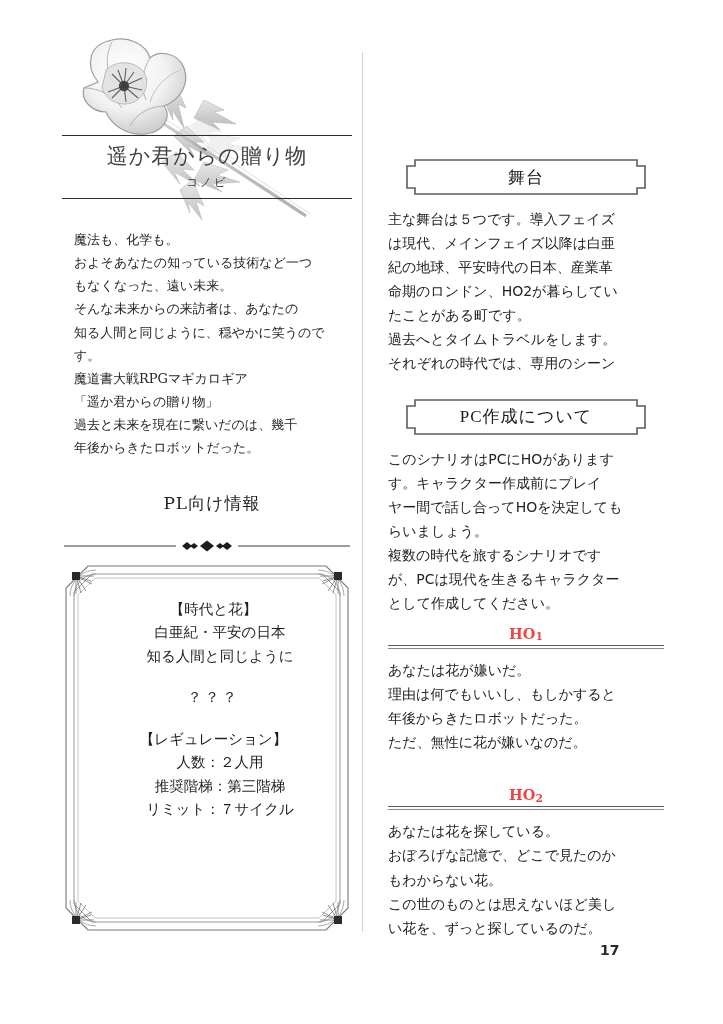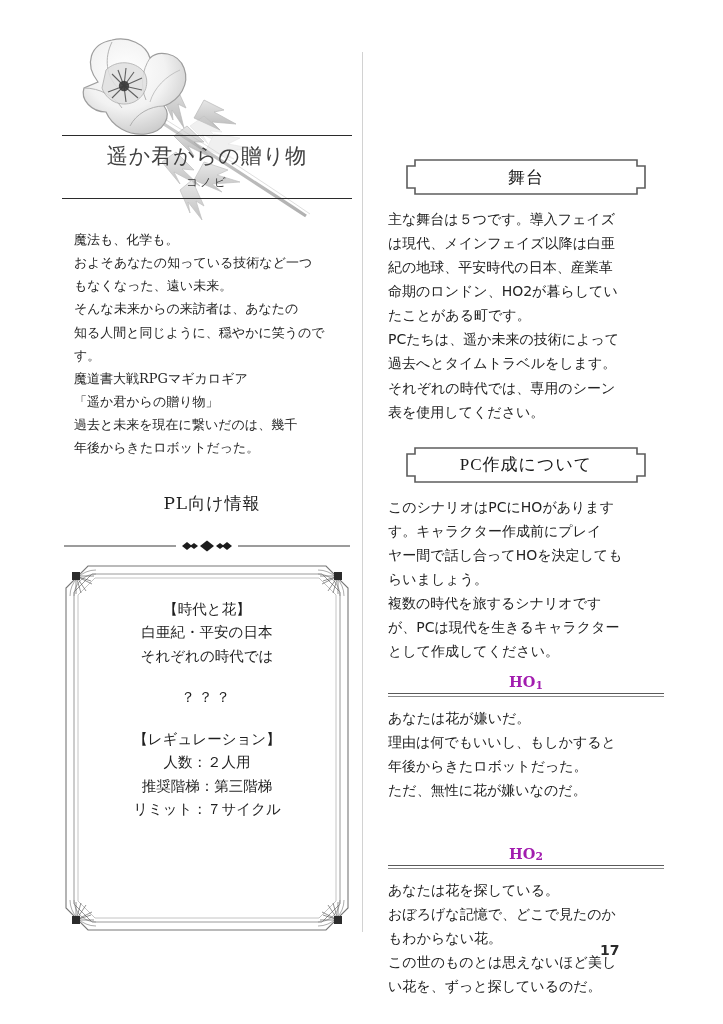--- a/index.html
+++ b/index.html
@@ -413,7 +413,6 @@
           <div>紀の地球、平安時代の日本、産業革</div>
           <div>命期のロンドン、HO2が暮らしてい</div>
           <div>たことがある町です。</div>
-          <div>PCたちは、遥か未来の技術によって</div>
           <div>過去へとタイムトラベルをします。</div>
           <div>それぞれの時代では、専用のシーン</div>
           <div>表を使用してください。</div>

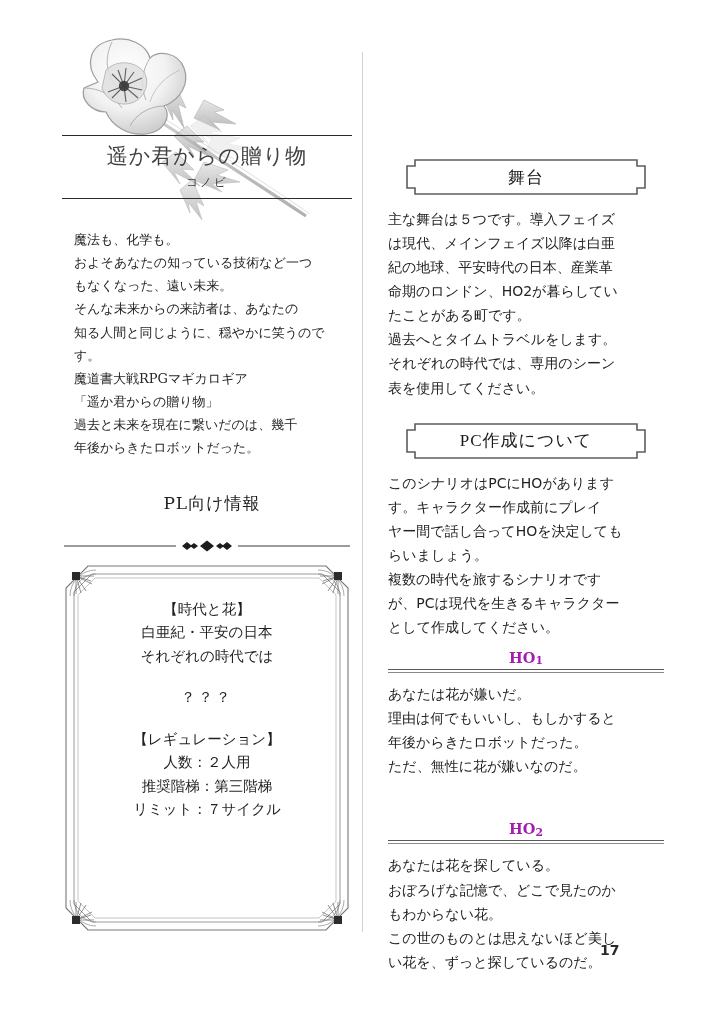--- a/index.html
+++ b/index.html
@@ -415,7 +415,6 @@
           <div>たことがある町です。</div>
           <div>過去へとタイムトラベルをします。</div>
           <div>それぞれの時代では、専用のシーン</div>
-          <div>表を使用してください。</div>
         </div>
     </div>
 

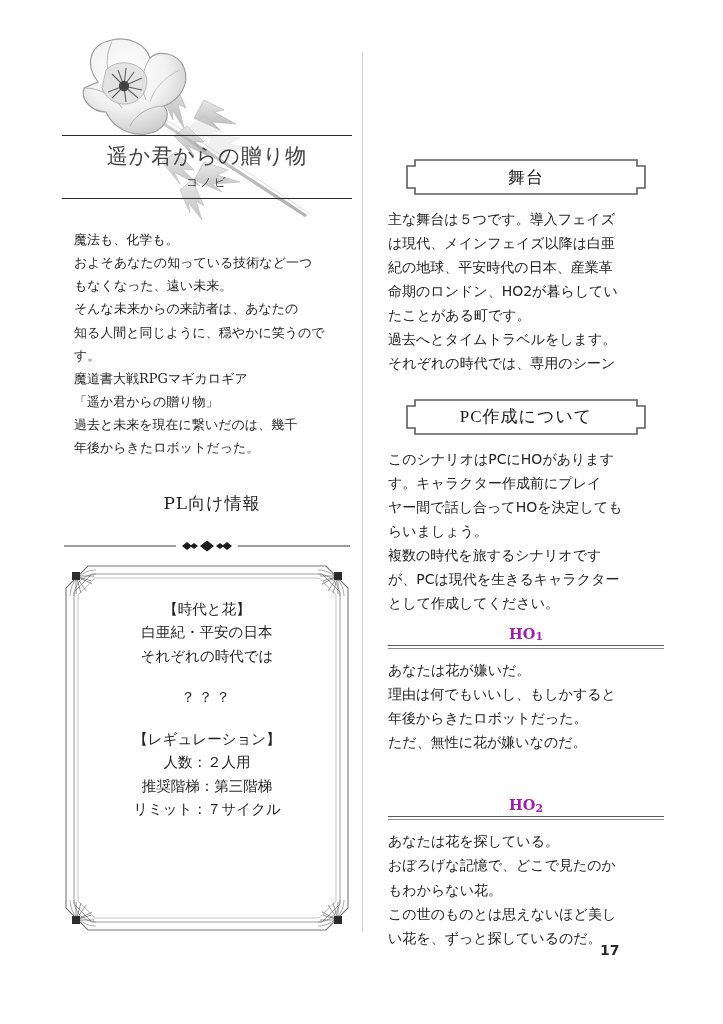--- a/index.html
+++ b/index.html
@@ -137,7 +137,7 @@
   }
   .frame-group { margin-bottom: 18px; }
   .frame-group:last-child { margin-bottom: 17px; }
-  .frame-group div { white-space: nowrap; }
+  .frame-group div { white-space: nowrap; padding-left: 13px; }
   .qmark { letter-spacing: 3px; }
 
   

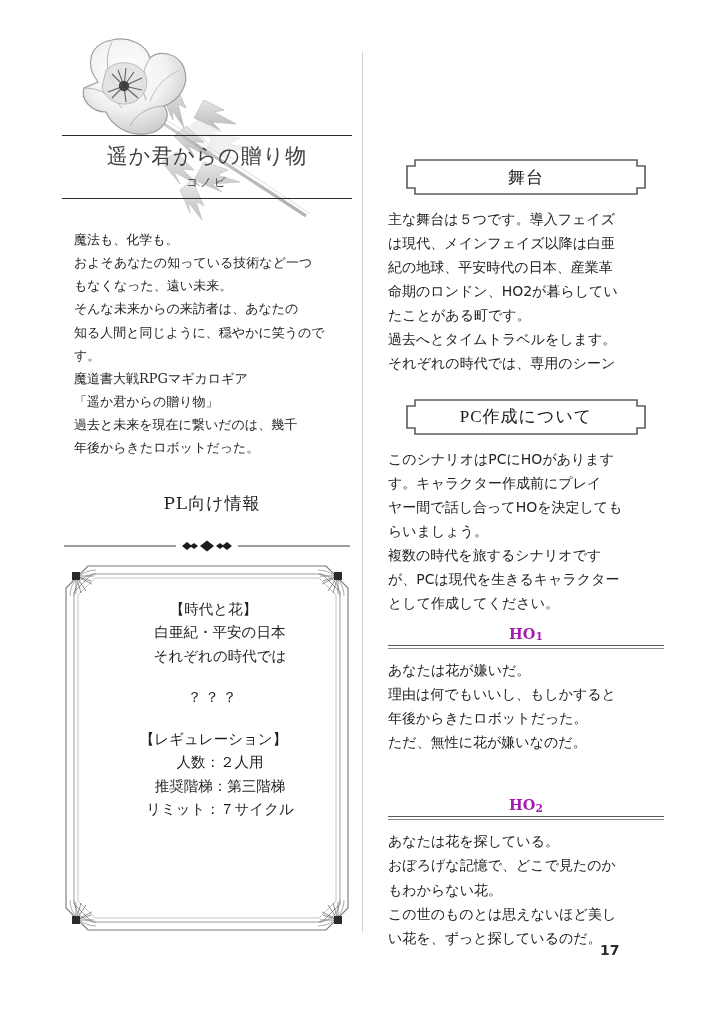--- a/index.html
+++ b/index.html
@@ -181,7 +181,7 @@
     font-family: "DejaVu Serif", serif;
     font-weight: bold;
     font-size: 14.5px;
-    color: #a21caf;
+    color: #ef4444;
     margin-top: 4px;
   }
   .ho-rule {

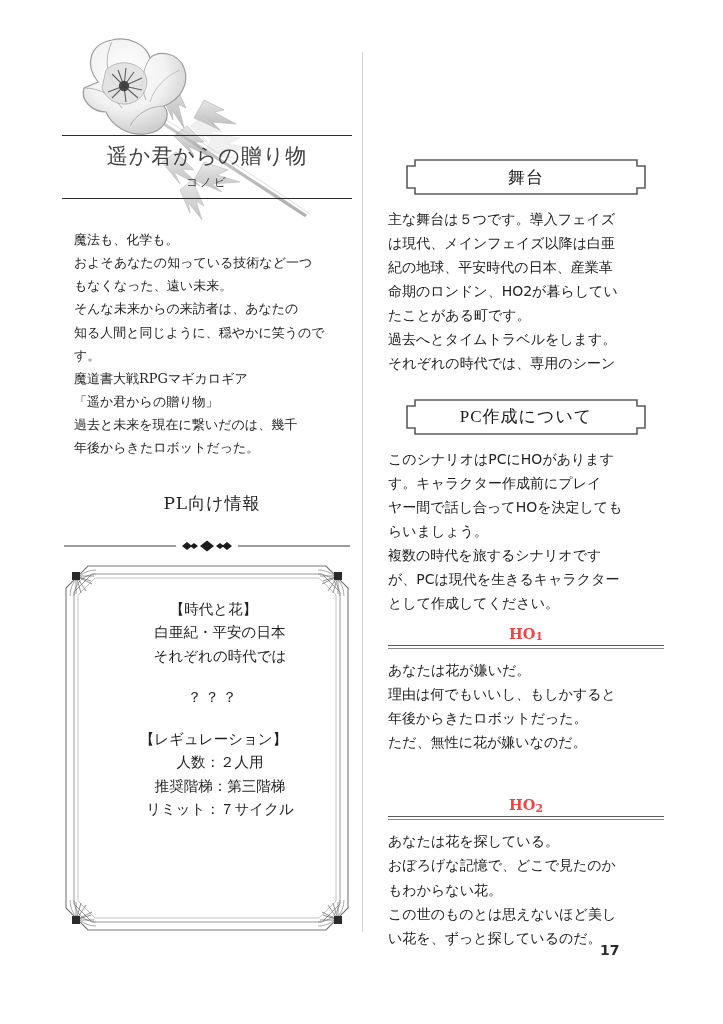--- a/index.html
+++ b/index.html
@@ -380,7 +380,7 @@
           <div>【時代と花】</div>
           <div id="era-lines">
               <div>白亜紀・平安の日本</div>
-              <div>それぞれの時代では</div>
+              <div>知る人間と同じように</div>
             </div>
         </div>
         <div class="frame-group">

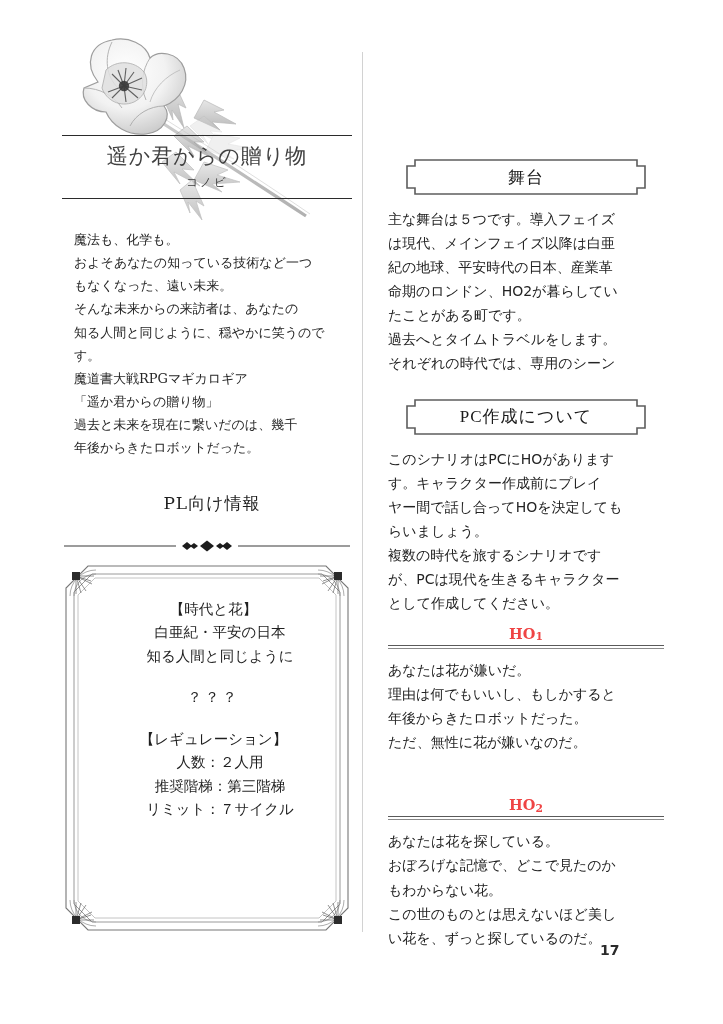--- a/index.html
+++ b/index.html
@@ -449,7 +449,7 @@
         </div>
     </div>
 
-    <div style="margin-top:42px;">
+    <div style="margin-top:32px;">
       <div class="ho-title">
         <span>HO</span><sub class="hsub">2</sub>
       </div>

